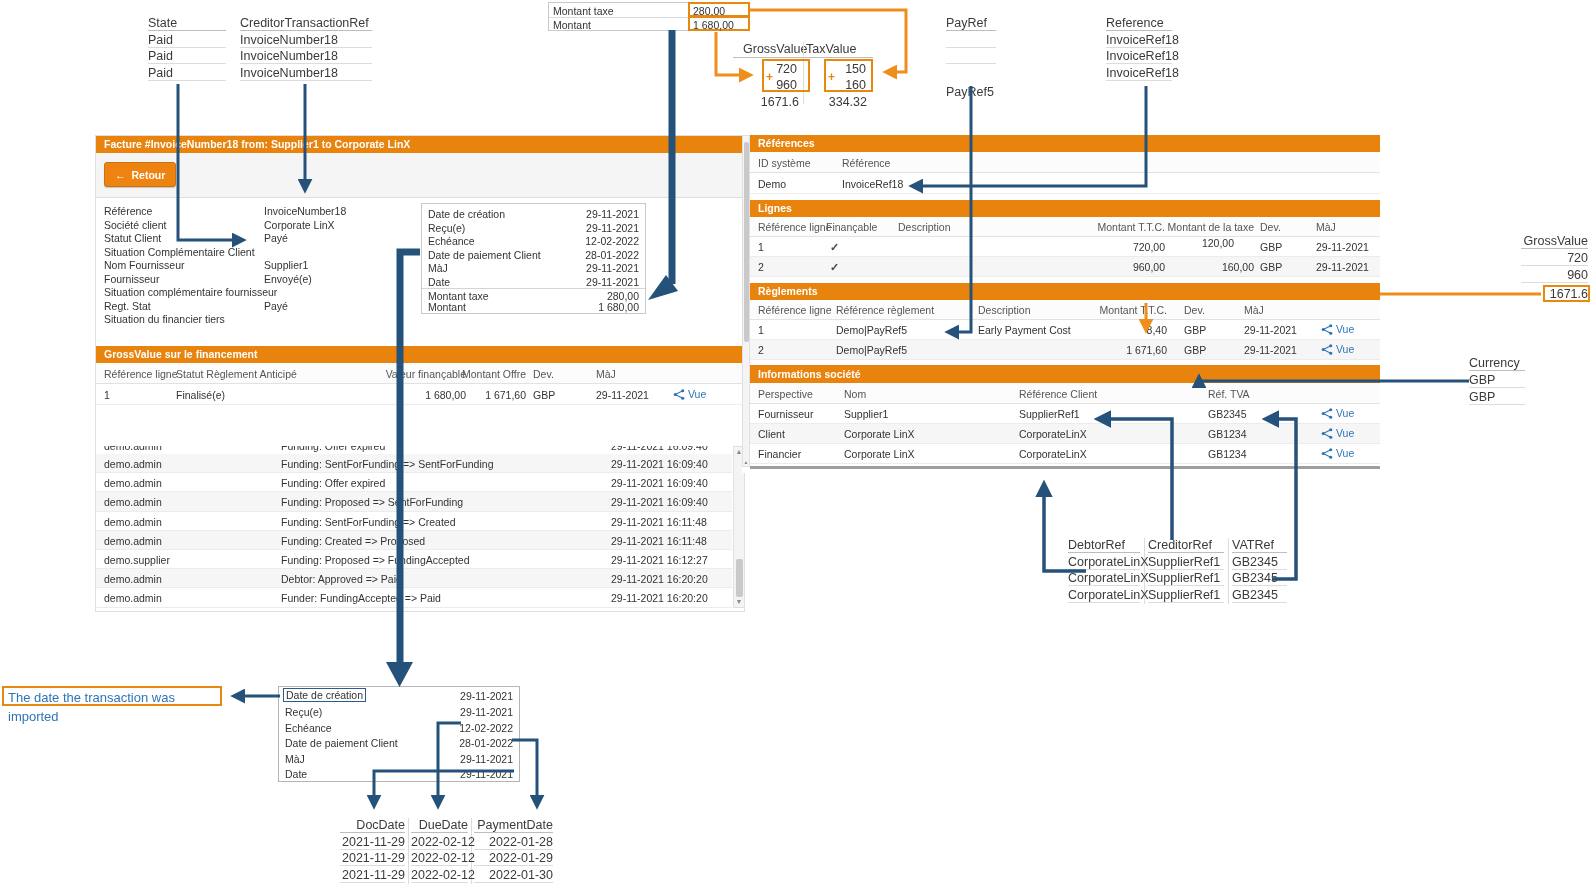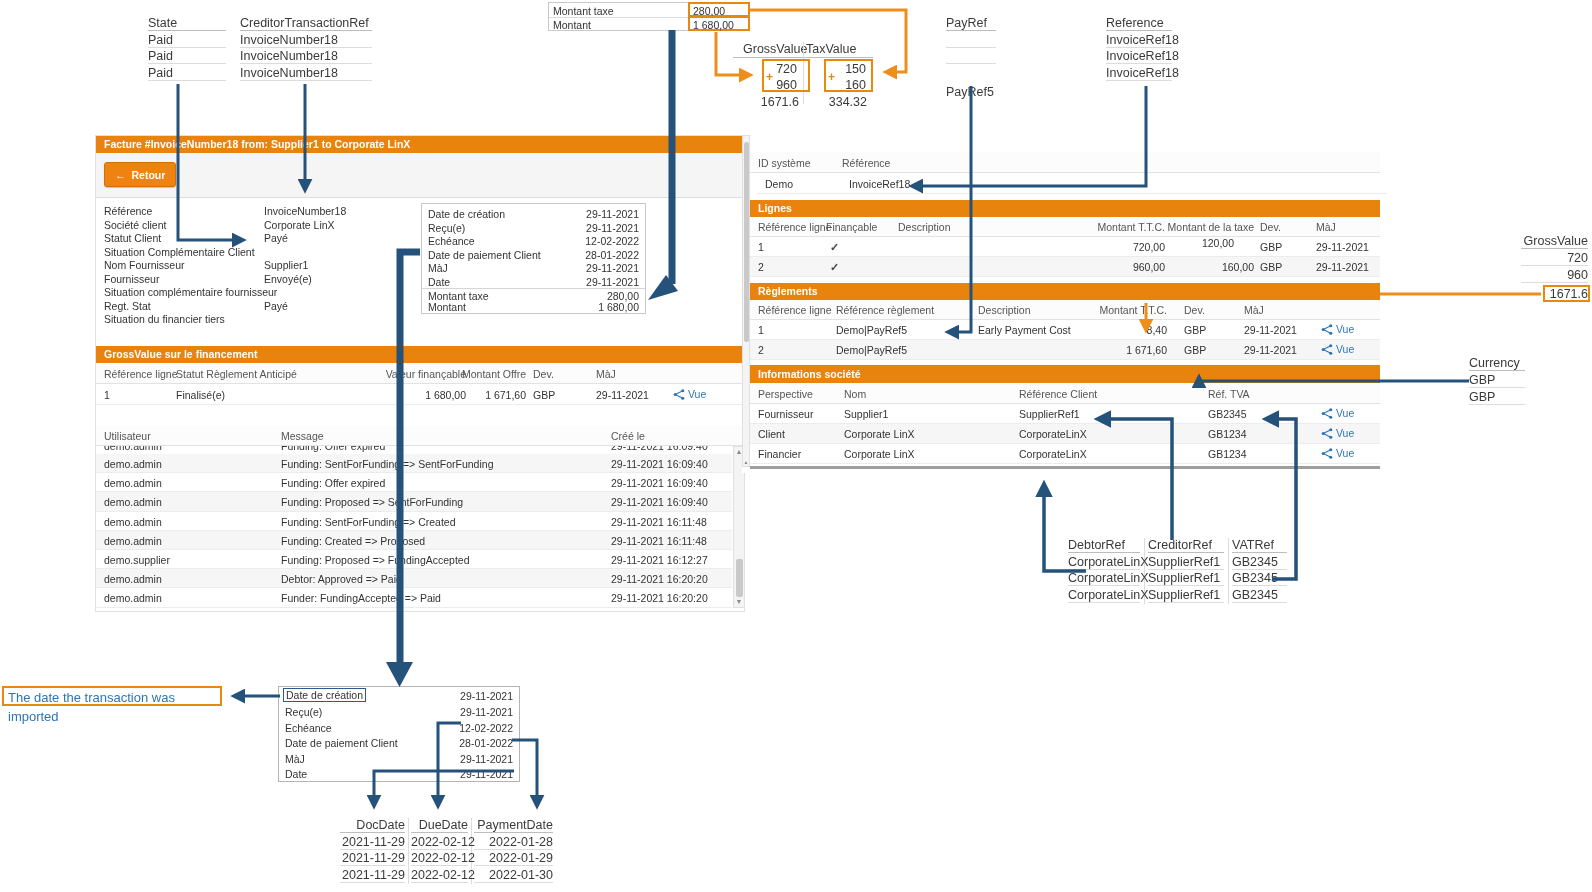--- a/index.html
+++ b/index.html
@@ -183,6 +183,9 @@
     </div>
     <div class="ab" style="left:8px;top:0;width:630px;height:338px;">
 
+      <div class="ab band" style="left:0;top:0;width:630px;height:17px;">
+        <span>Références</span>
+      </div>
       <div class="ab hdrrow" style="left:0;top:17px;width:630px;height:21px;">
         <div class="cell" style="left:8px;top:5px;">ID système</div>
         <div class="cell" style="left:92px;top:5px;">Référence</div>

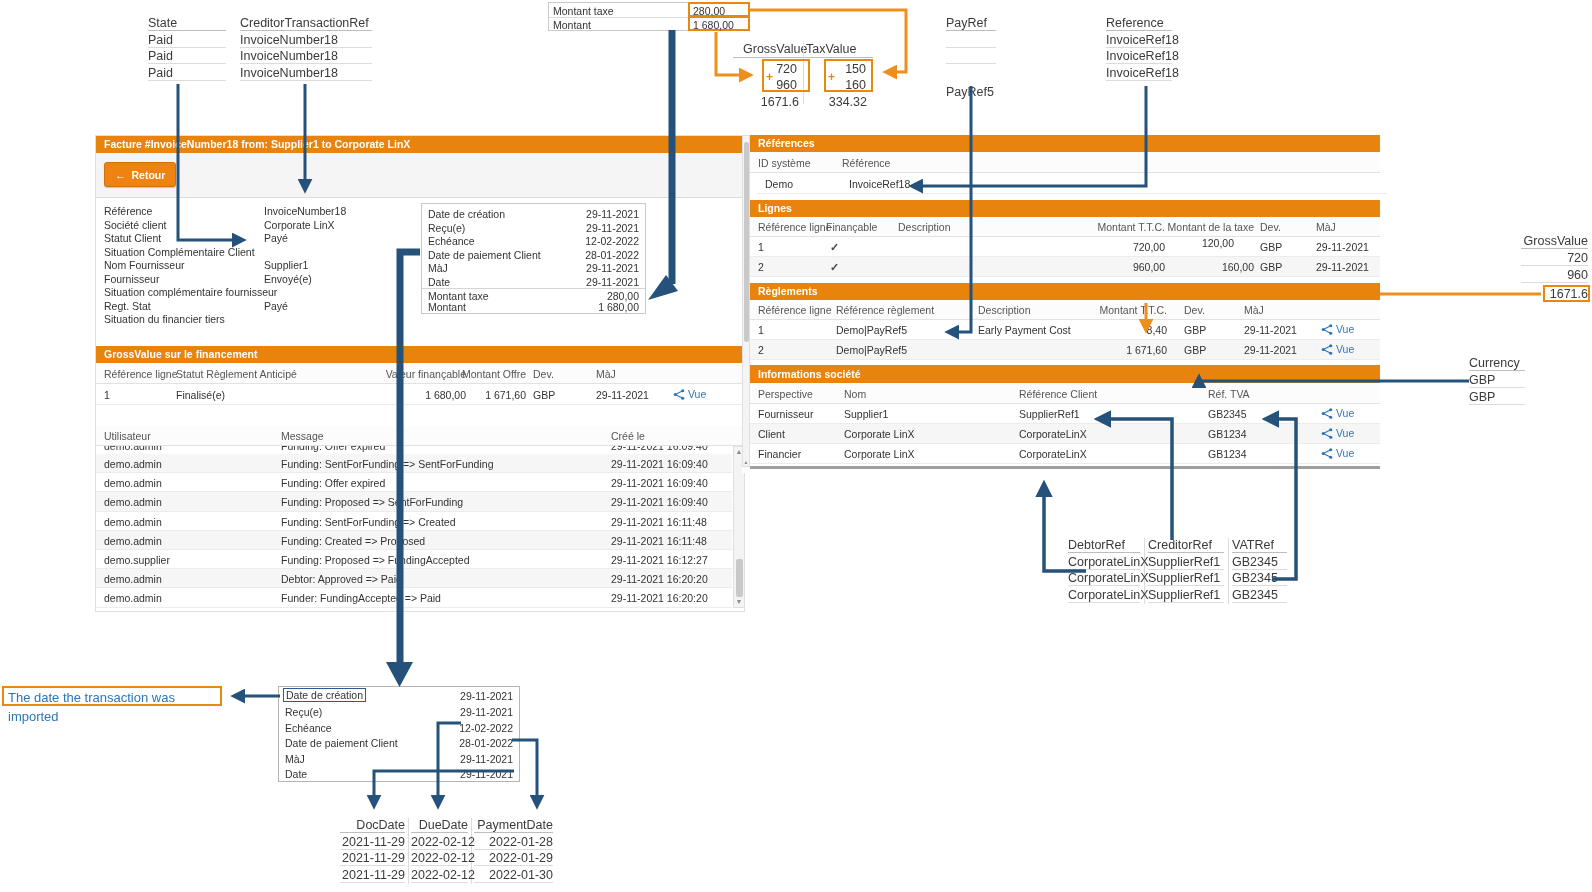--- a/index.html
+++ b/index.html
@@ -190,7 +190,7 @@
         <div class="cell" style="left:8px;top:5px;">ID système</div>
         <div class="cell" style="left:92px;top:5px;">Référence</div>
       </div>
-      <div class="ab datarow" style="left:7px;top:38px;width:630px;height:21px;">
+      <div class="ab datarow" style="left:0;top:38px;width:630px;height:21px;">
         <div class="cell" style="left:8px;top:5px;">Demo</div>
         <div class="cell" style="left:92px;top:5px;">InvoiceRef18</div>
       </div>

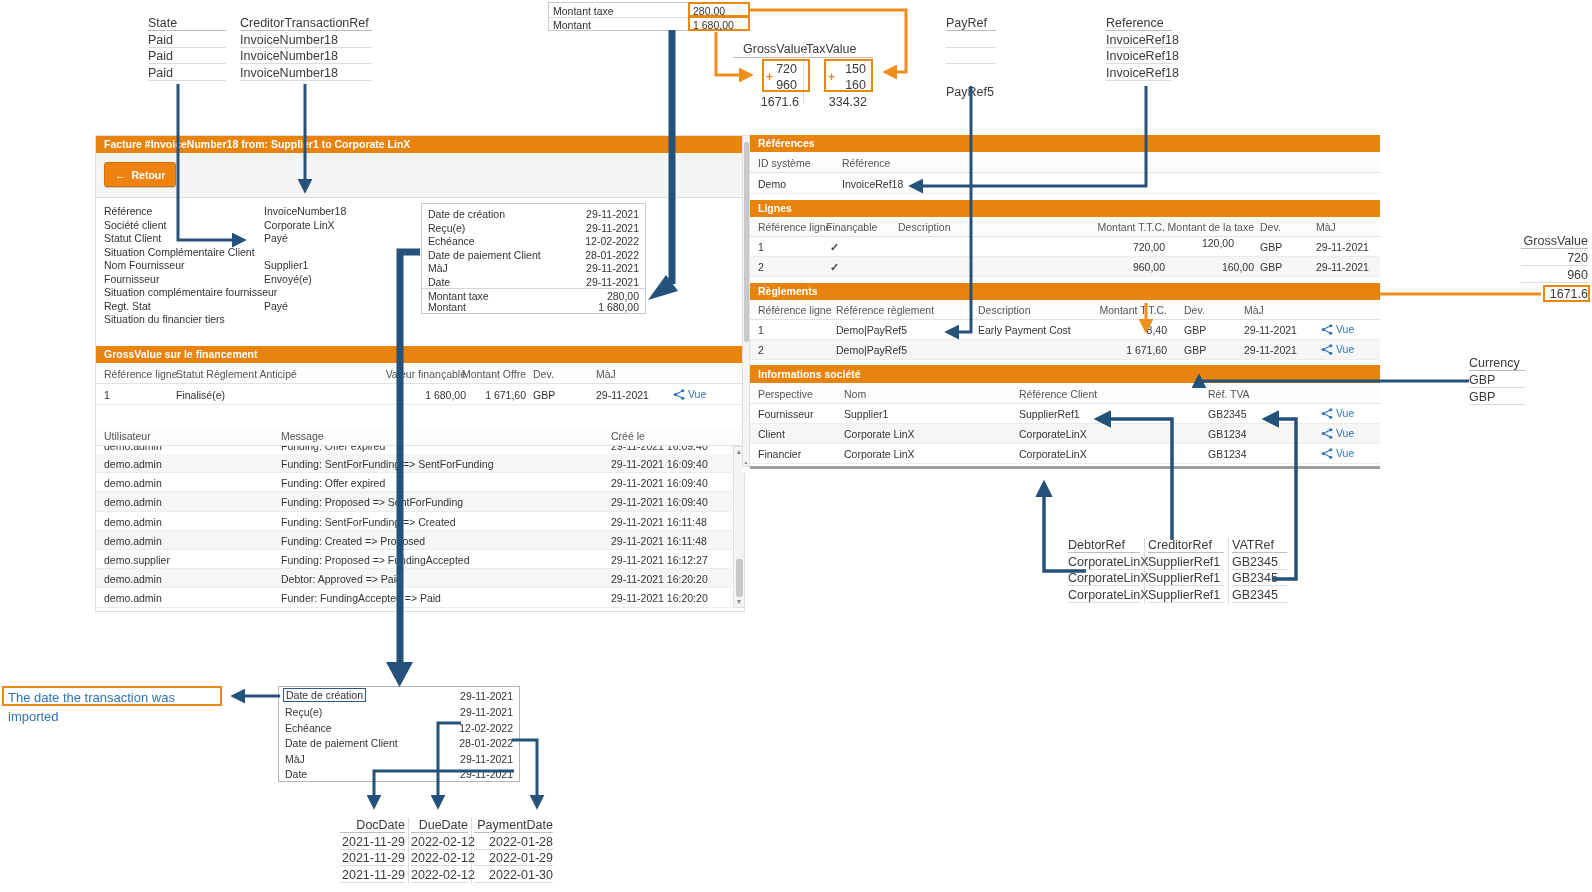--- a/index.html
+++ b/index.html
@@ -114,11 +114,6 @@
       </div>
     </div>
 
-    <div class="ab hdrrow" style="left:0;top:290px;width:650px;height:20px;">
-      <div class="cell" style="left:8px;top:4px;">Utilisateur</div>
-      <div class="cell" style="left:185px;top:4px;">Message</div>
-      <div class="cell" style="left:515px;top:4px;">Créé le</div>
-    </div>
 
     <div class="ab" style="left:0;top:310px;width:636px;height:8px;overflow:hidden;">
       <div class="ab datarow" style="left:0;top:-10px;width:636px;height:19px;">

